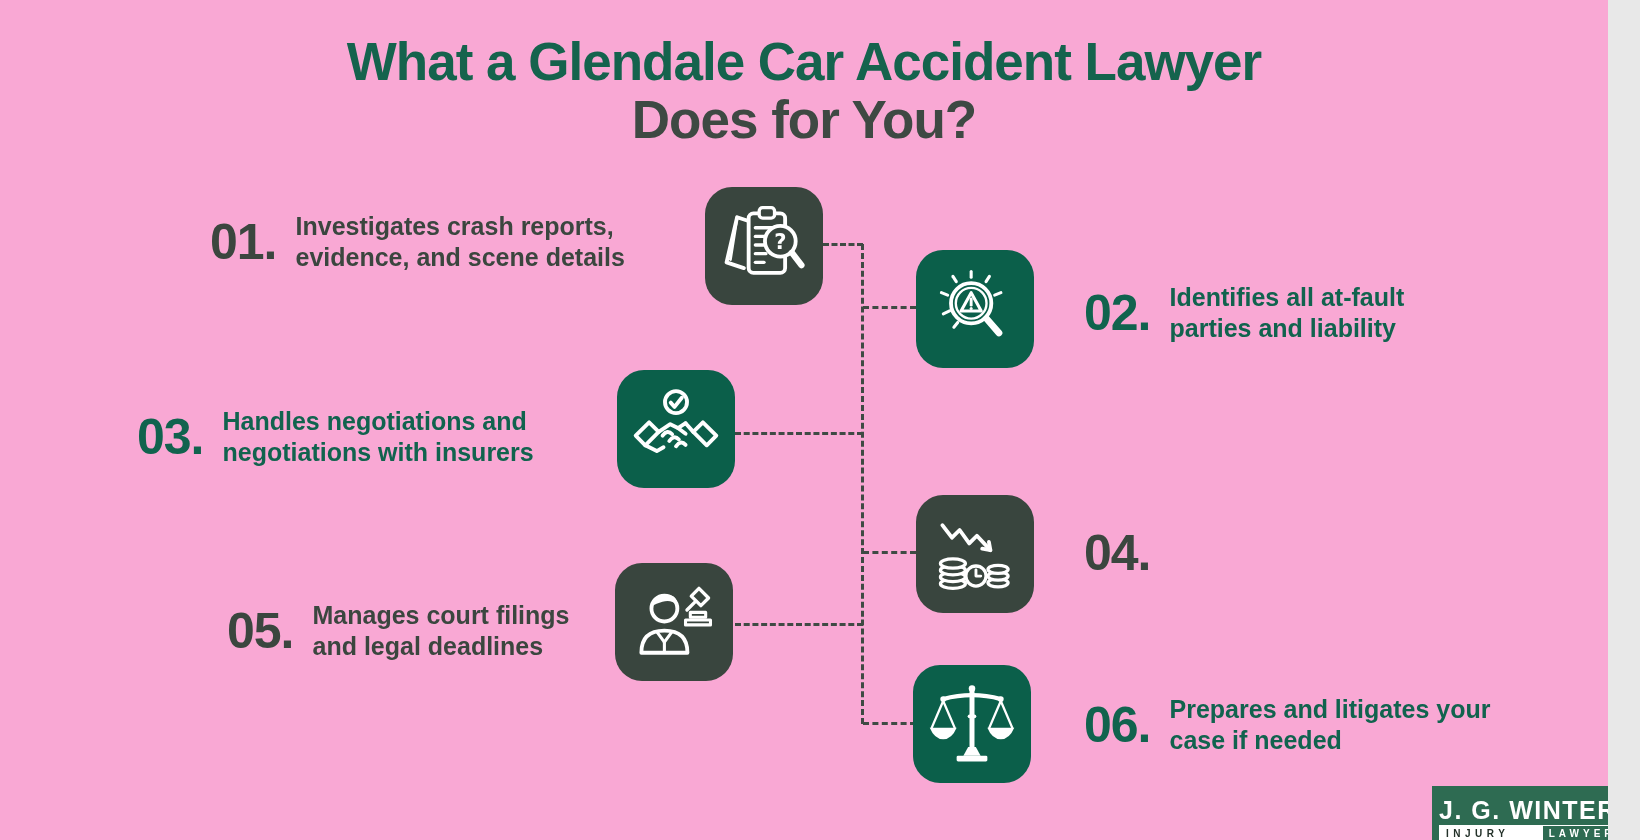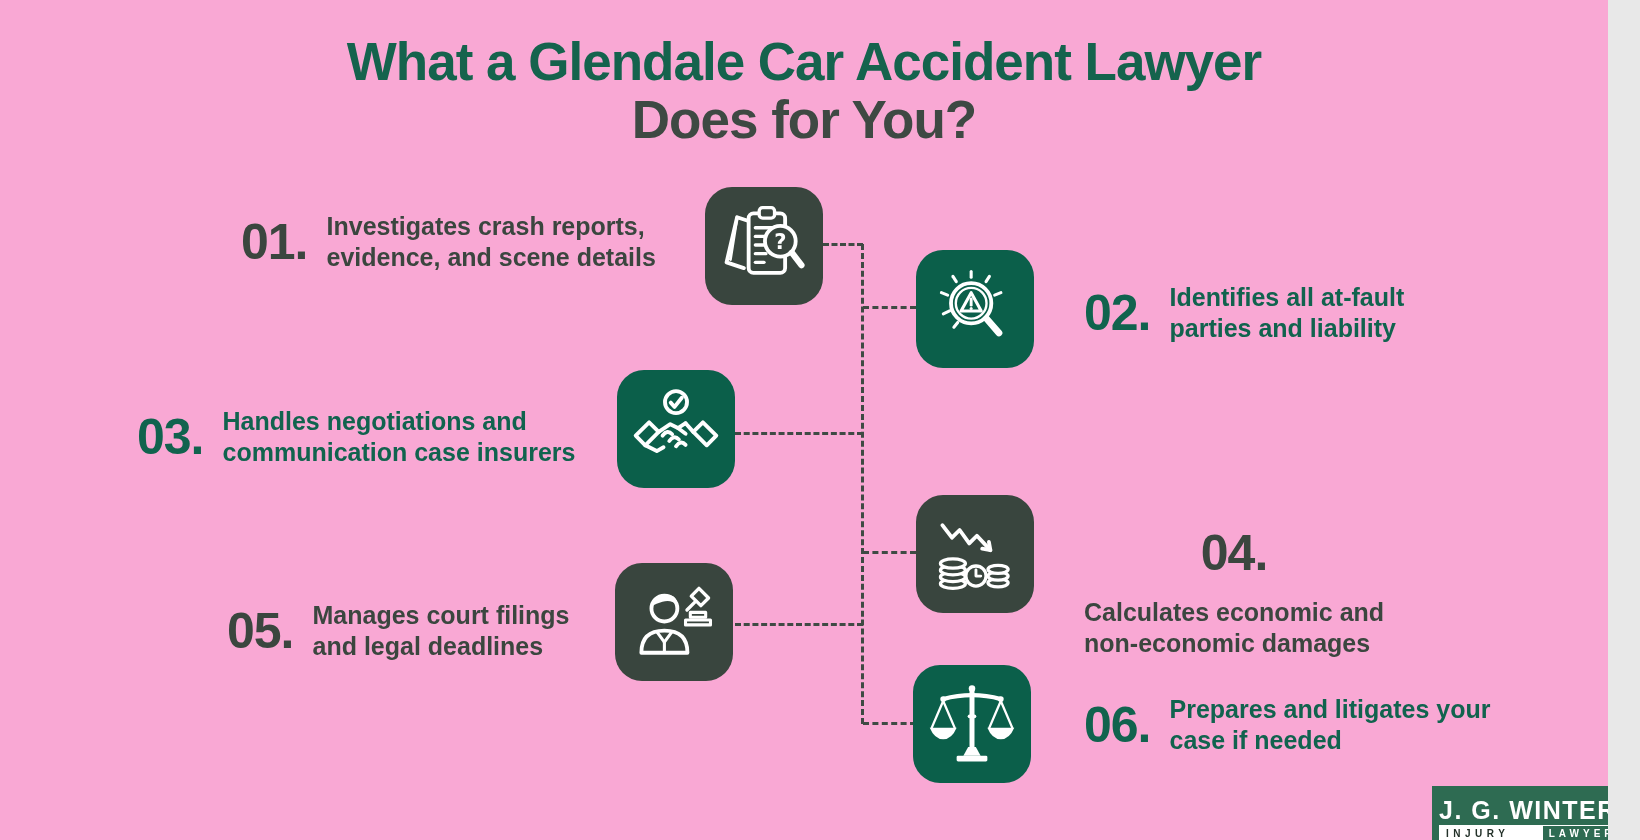--- a/index.html
+++ b/index.html
@@ -64,7 +64,7 @@
   <div class="hline b05"></div>
   <div class="hline b06"></div>
 
-  <div class="item t-dark" style="left:210px;top:211px;margin-left:31px;">
+  <div class="item t-dark" style="left:210px;top:211px;">
     <div class="num">01.</div>
     <div class="txt">
       <span>Investigates crash reports,</span>

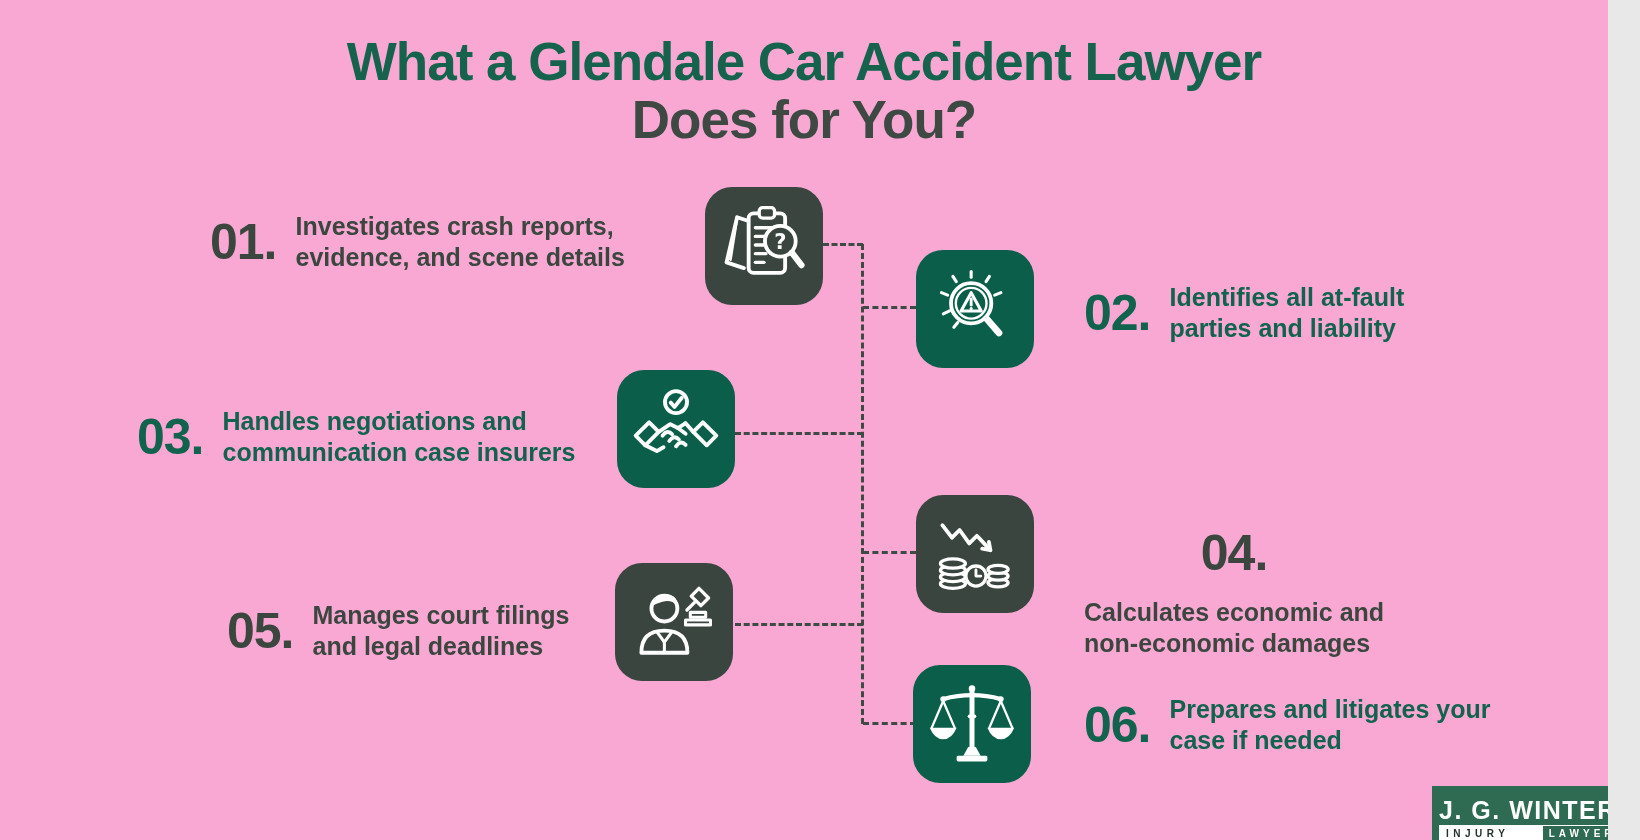--- a/index.html
+++ b/index.html
@@ -119,7 +119,7 @@
     <div class="num">03.</div>
     <div class="txt">
       <span>Handles negotiations and</span>
-      <span>communication case insurers</span>
+      <span>negotiations with insurers</span>
     </div>
   </div>
 

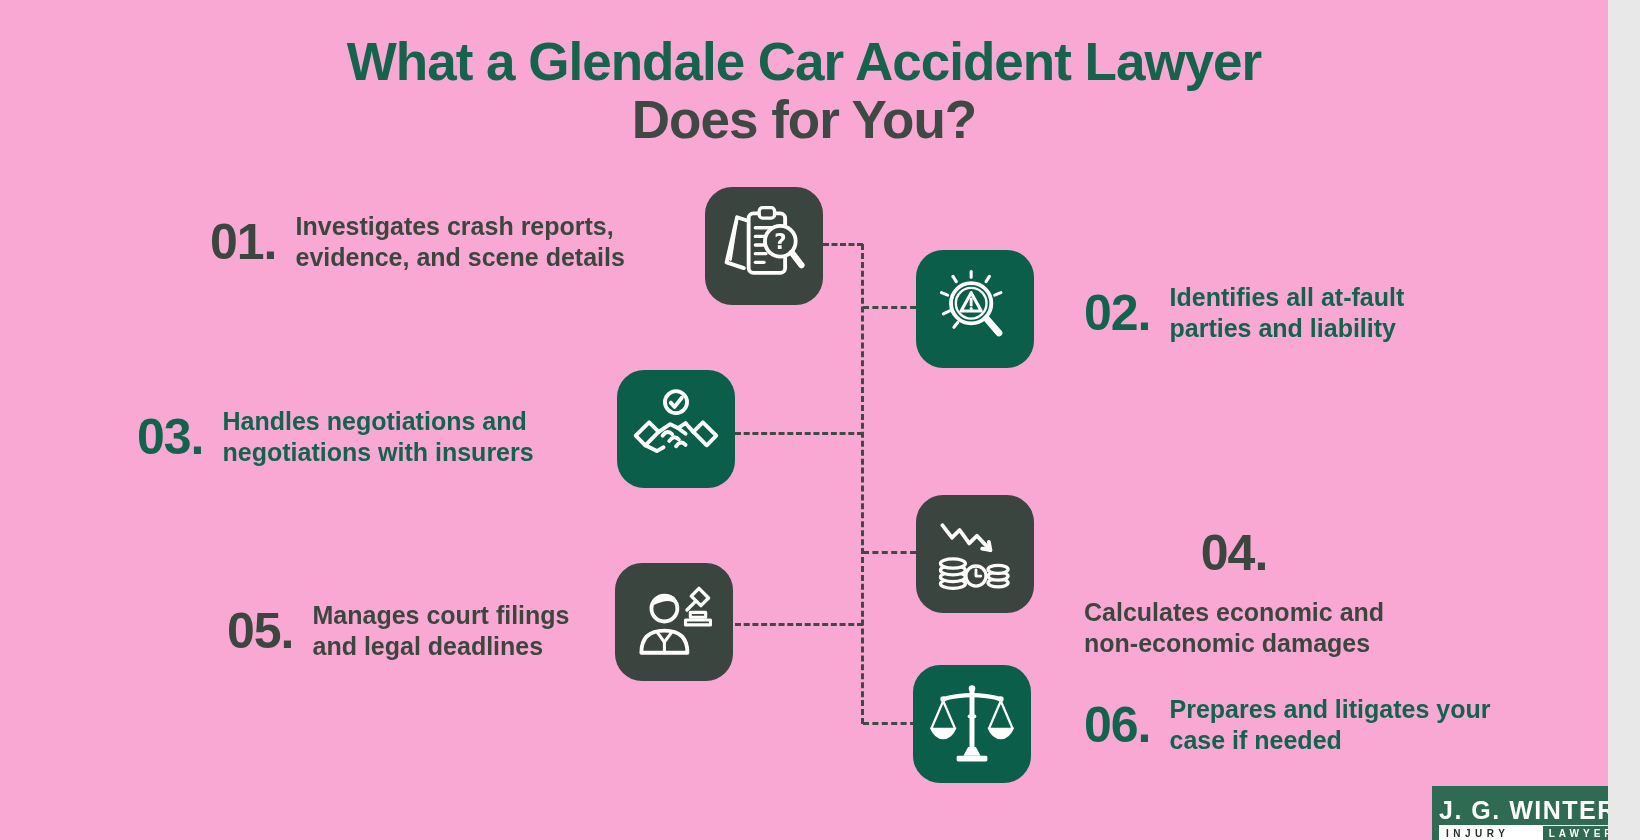--- a/index.html
+++ b/index.html
@@ -159,10 +159,6 @@
 
   <div class="item t-dark" style="left:1084px;top:528px;flex-direction:column;">
     <div class="num">04.</div>
-    <div class="txt">
-      <span>Calculates economic and</span>
-      <span>non-economic damages</span>
-    </div>
   </div>
 
   <div class="item t-dark" style="left:227px;top:600px;">

